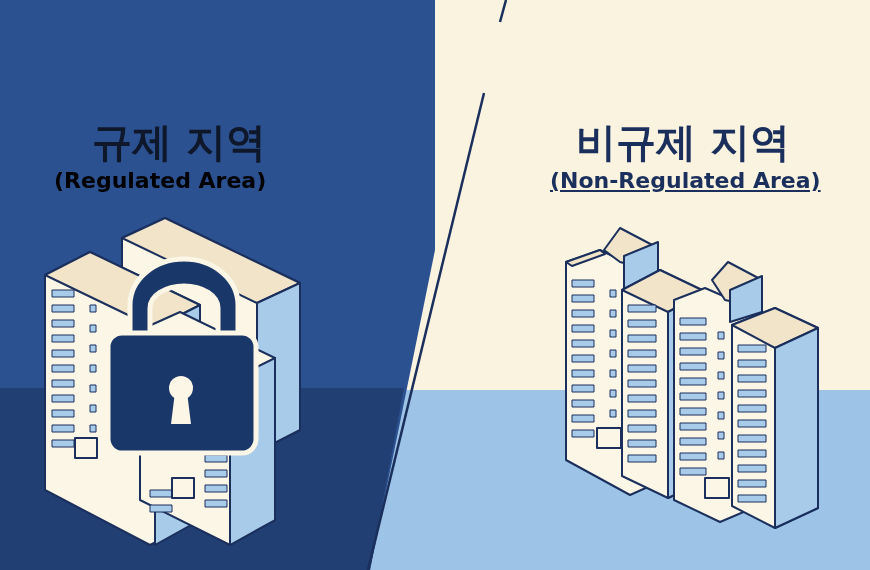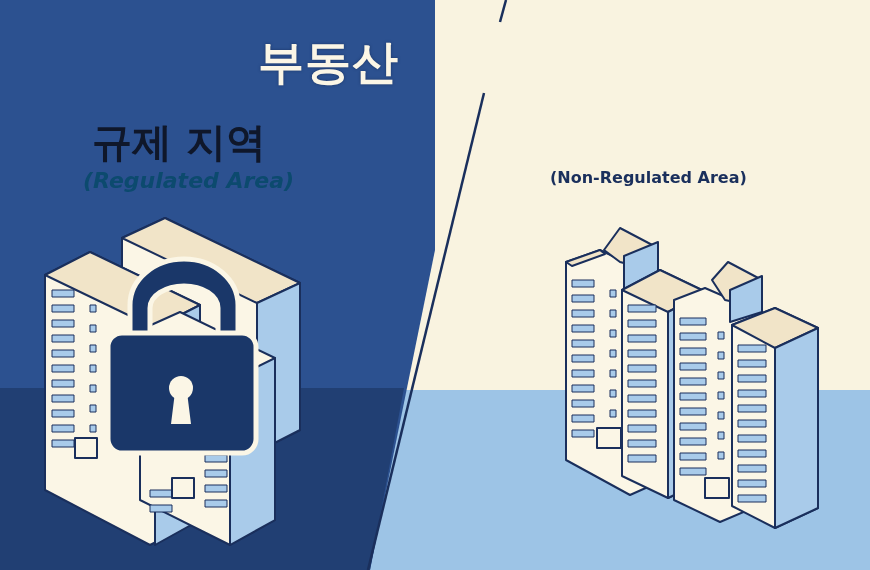--- a/index.html
+++ b/index.html
@@ -171,7 +171,6 @@
   </svg>
 
   
-  <div class="txt title-left">부동산</div>
 
   <div class="txt left-head">규제 지역</div>
   <div class="txt left-sub">(Regulated Area)</div>

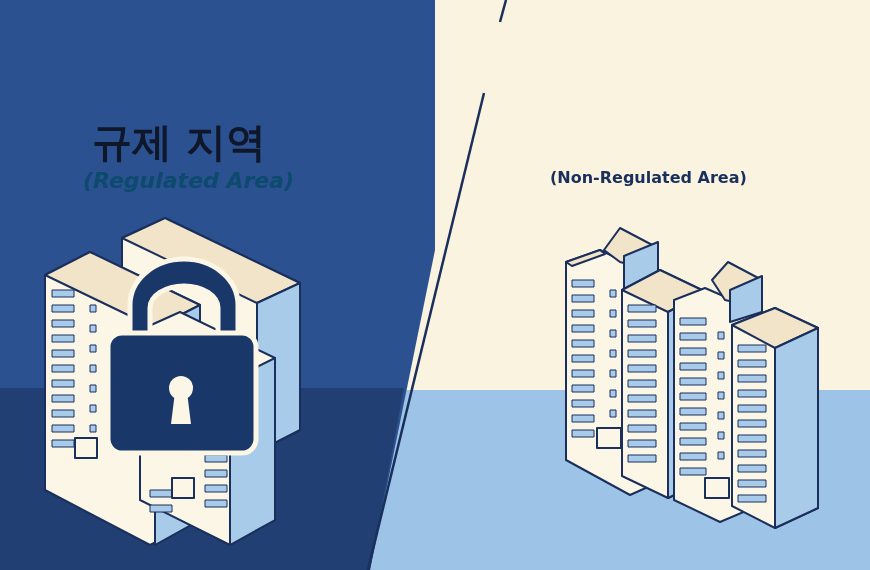--- a/index.html
+++ b/index.html
@@ -175,6 +175,7 @@
   <div class="txt left-head">규제 지역</div>
   <div class="txt left-sub">(Regulated Area)</div>
 
+  <div class="txt right-head">비규제 지역</div>
   <div class="txt right-sub">(Non-Regulated Area)</div>
 </div>
 

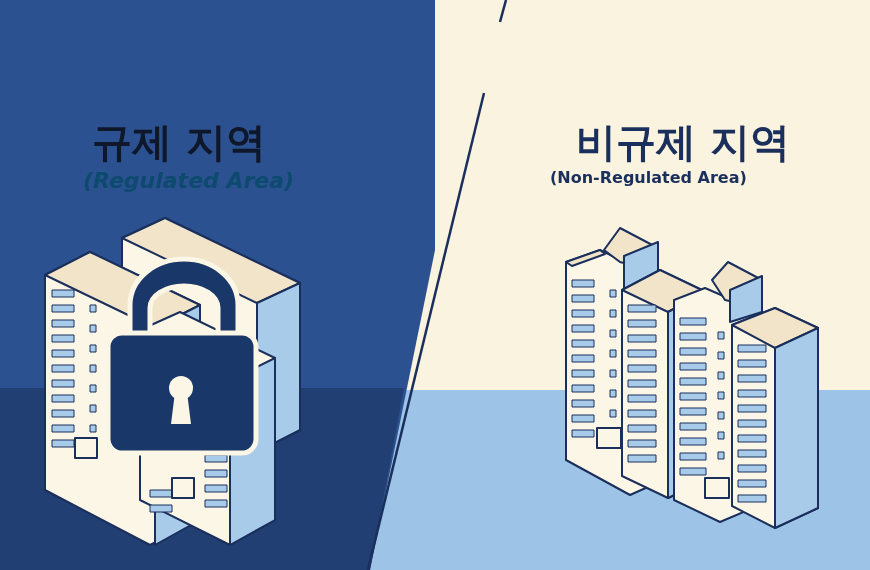--- a/index.html
+++ b/index.html
@@ -10,7 +10,7 @@
   .title-right { left: 410px; top: 32px; font-size: 46px; letter-spacing: 1px; color: #1a2f5c;
     text-shadow: -3px 0 0 #fbf6e6, 3px 0 0 #fbf6e6, 0 -3px 0 #fbf6e6, 0 3px 0 #fbf6e6, -2px -2px 0 #fbf6e6, 2px 2px 0 #fbf6e6, -2px 2px 0 #fbf6e6, 2px -2px 0 #fbf6e6; }
   .left-head { left: 92px; top: 115px; font-size: 40px; color: #0f172a; }
-  .left-sub { left: 83px; top: 168px; font-size: 22px; color: #0c4a6e; font-style: italic; }
+  .left-sub { left: 54px; top: 168px; font-size: 22px; color: #000000; }
   .right-head { left: 576px; top: 115px; font-size: 40px; color: #1a2f5c; }
   .right-sub { left: 550px; top: 168px; font-size: 16px; color: #1a2f5c; }
 </style>

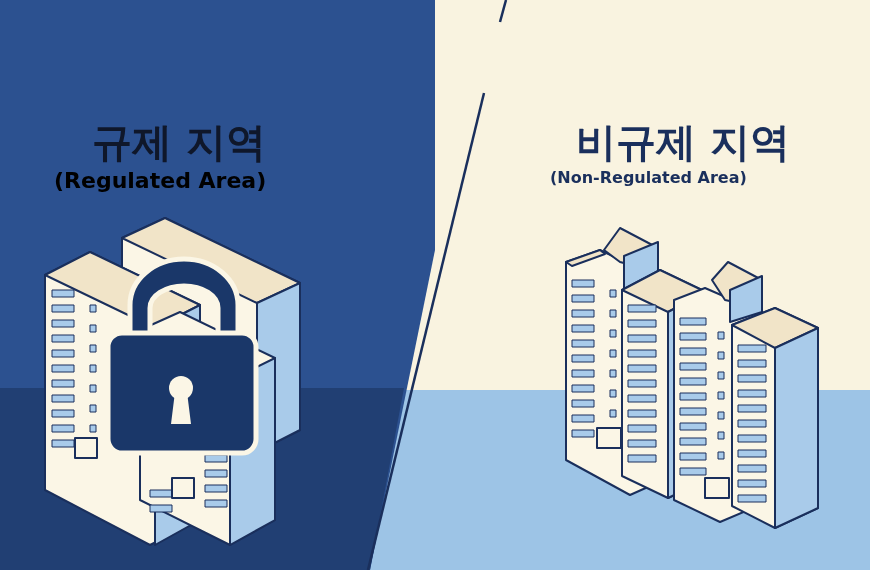--- a/index.html
+++ b/index.html
@@ -12,7 +12,7 @@
   .left-head { left: 92px; top: 115px; font-size: 40px; color: #0f172a; }
   .left-sub { left: 54px; top: 168px; font-size: 22px; color: #000000; }
   .right-head { left: 576px; top: 115px; font-size: 40px; color: #1a2f5c; }
-  .right-sub { left: 550px; top: 168px; font-size: 16px; color: #1a2f5c; }
+  .right-sub { left: 550px; top: 168px; font-size: 22px; color: #1a2f5c; text-decoration: underline; }
 </style>
 </head>
 <body>

